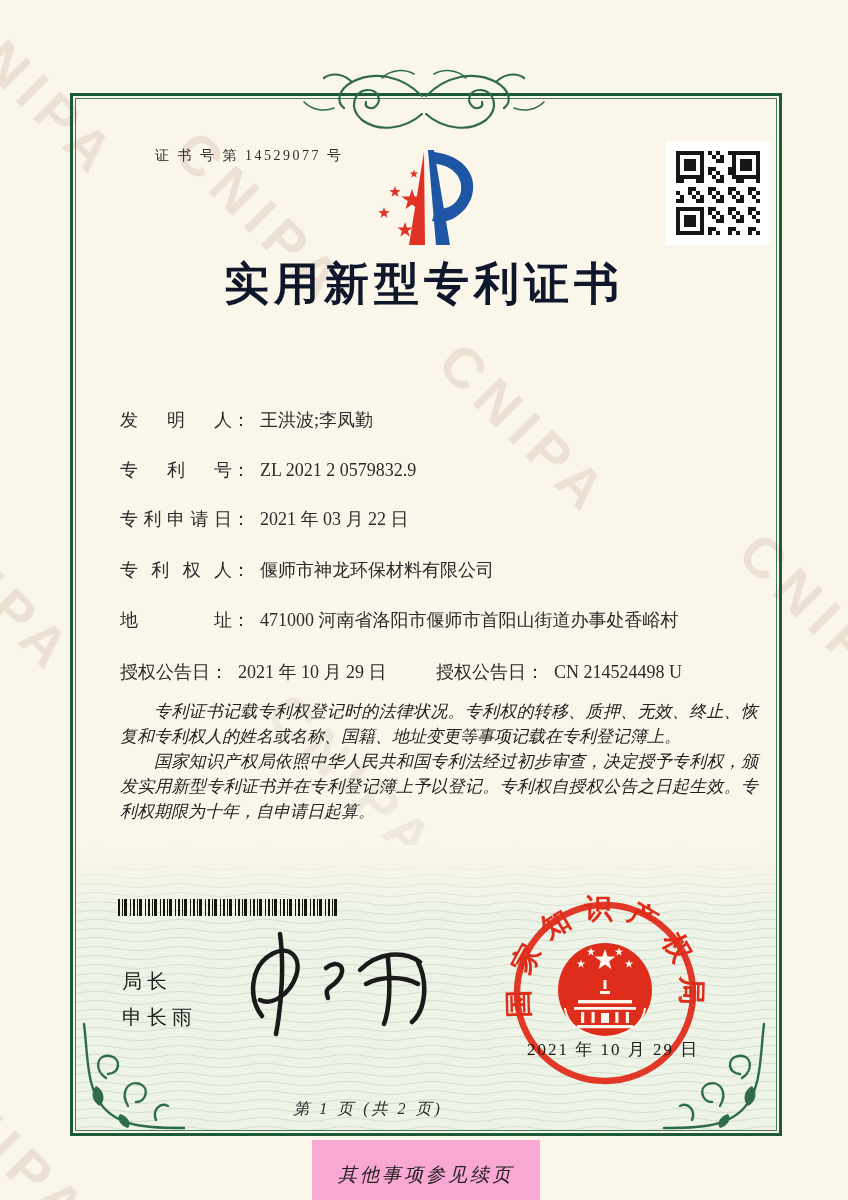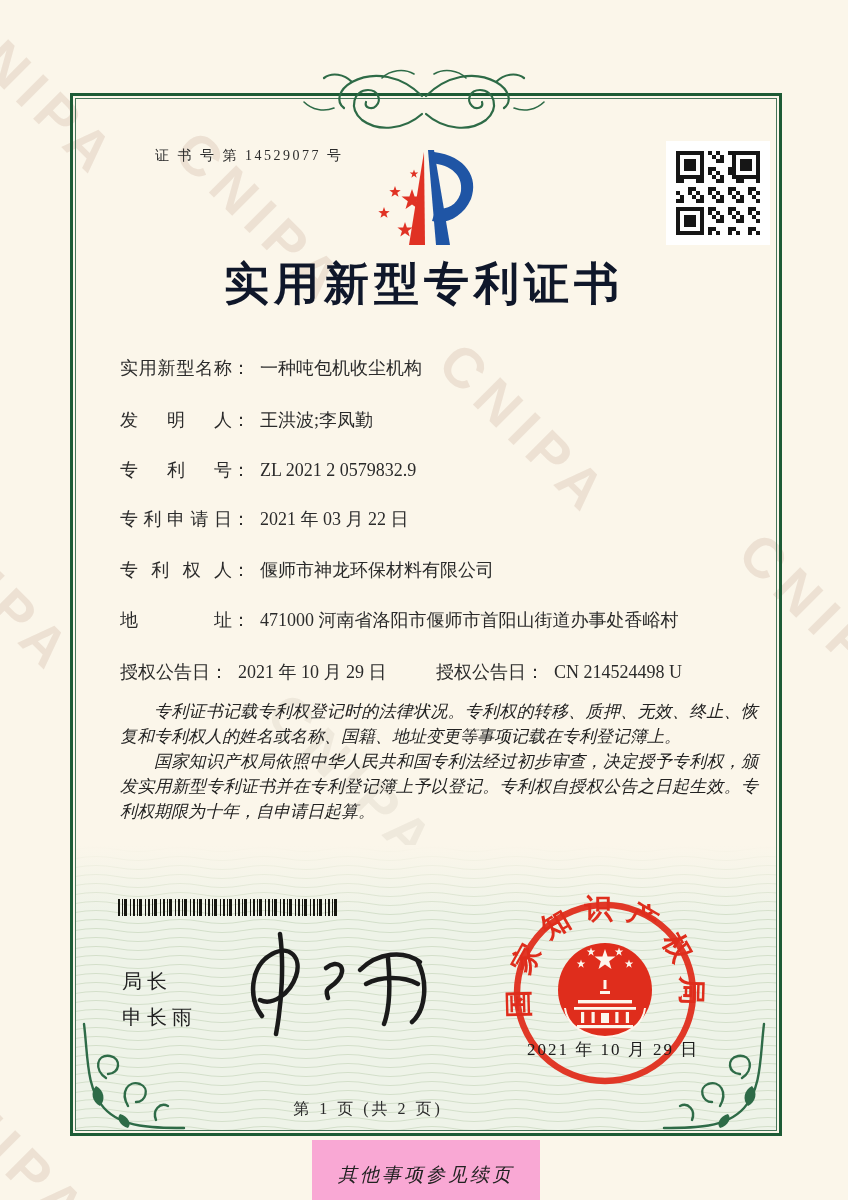--- a/index.html
+++ b/index.html
@@ -594,9 +594,6 @@
 
   <div class="title">实用新型专利证书</div>
 
-  <div class="frow" style="top:356px">
-    <span class="flabel">实用新型名称</span><span>：</span><span class="fvalue">一种吨包机收尘机构</span>
-  </div>
   <div class="frow" style="top:408px">
     <span class="flabel">发明人</span><span>：</span><span class="fvalue">王洪波;李凤勤</span>
   </div>

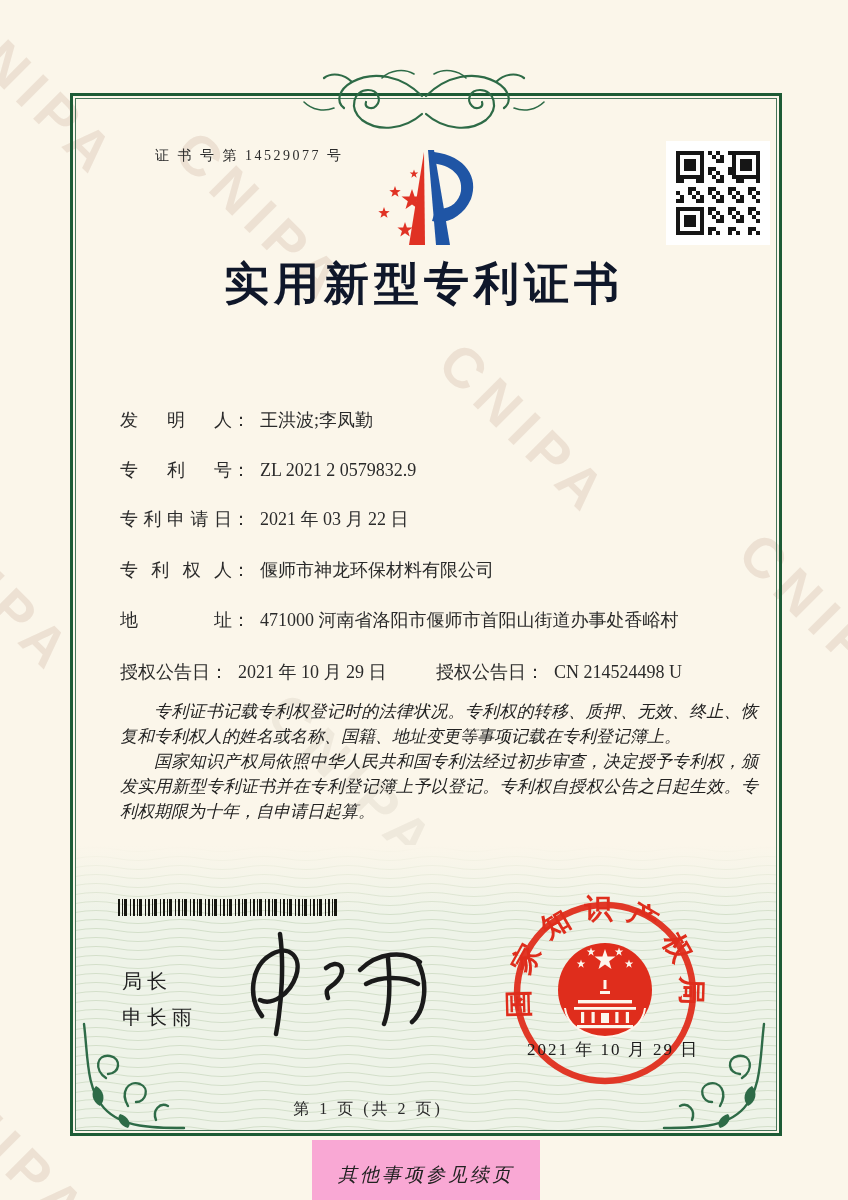--- a/index.html
+++ b/index.html
@@ -57,7 +57,7 @@
   .seal-date{position:absolute;left:527px;top:1038px;font-size:17px;letter-spacing:2px;
              color:#1b1b1b;z-index:12;}
   .pageno{position:absolute;left:0;top:1099px;width:736px;text-align:center;font-size:16px;
-          letter-spacing:3px;z-index:10;}
+          letter-spacing:3px;z-index:10;font-style:italic;}
   .contnote{position:absolute;left:426px;top:1140px;transform:translateX(-50%);
             background:#f9a8d4;padding:22px 26px;font-size:19px;letter-spacing:3px;
             font-style:italic;color:#222;z-index:10;white-space:nowrap;}

